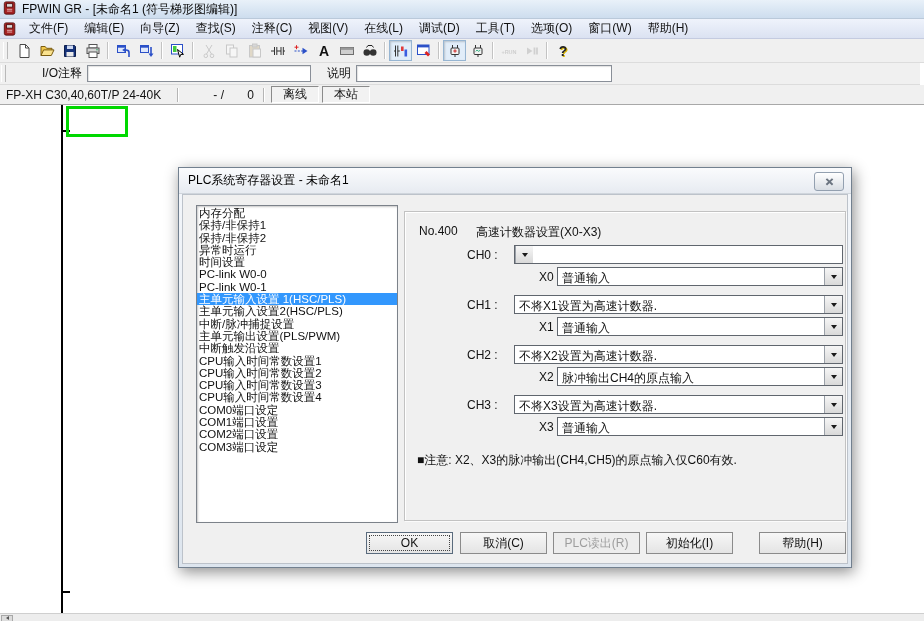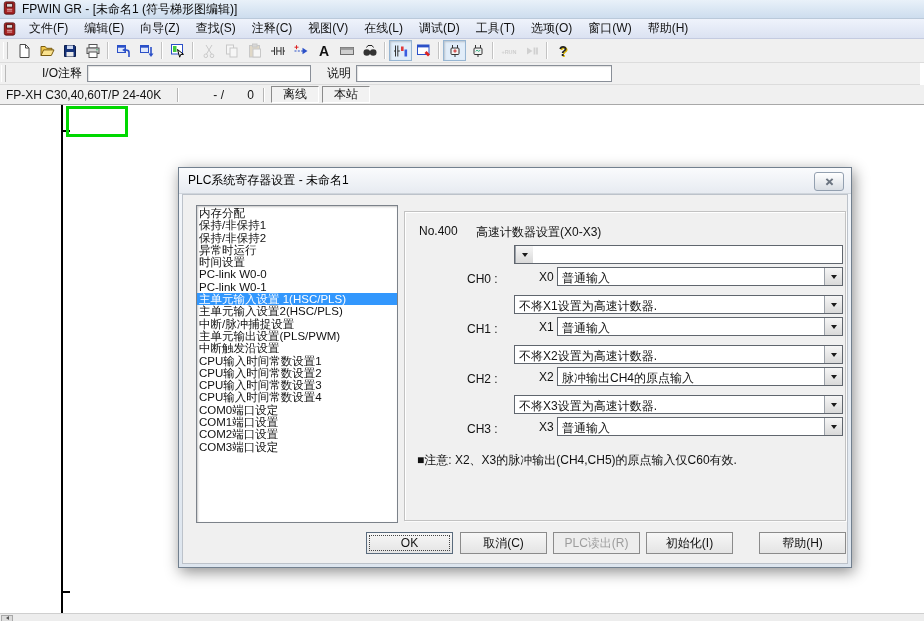--- a/index.html
+++ b/index.html
@@ -71,7 +71,7 @@
   .panel-no{position:absolute;left:14px;top:12px;}
   .panel-heading{position:absolute;left:71px;top:12px;}
   .ch-label,.x-label{position:absolute;white-space:nowrap;}
-  .ch-label{left:62px;margin-top:24px;}
+  .ch-label{left:62px;}
   .x-label{left:134px;}
   .combo{position:absolute;height:19px;background:#fff;border:1px solid #60666e;display:flex;align-items:stretch;box-sizing:border-box;}
   .combo.ch{left:109px;width:329px;}

